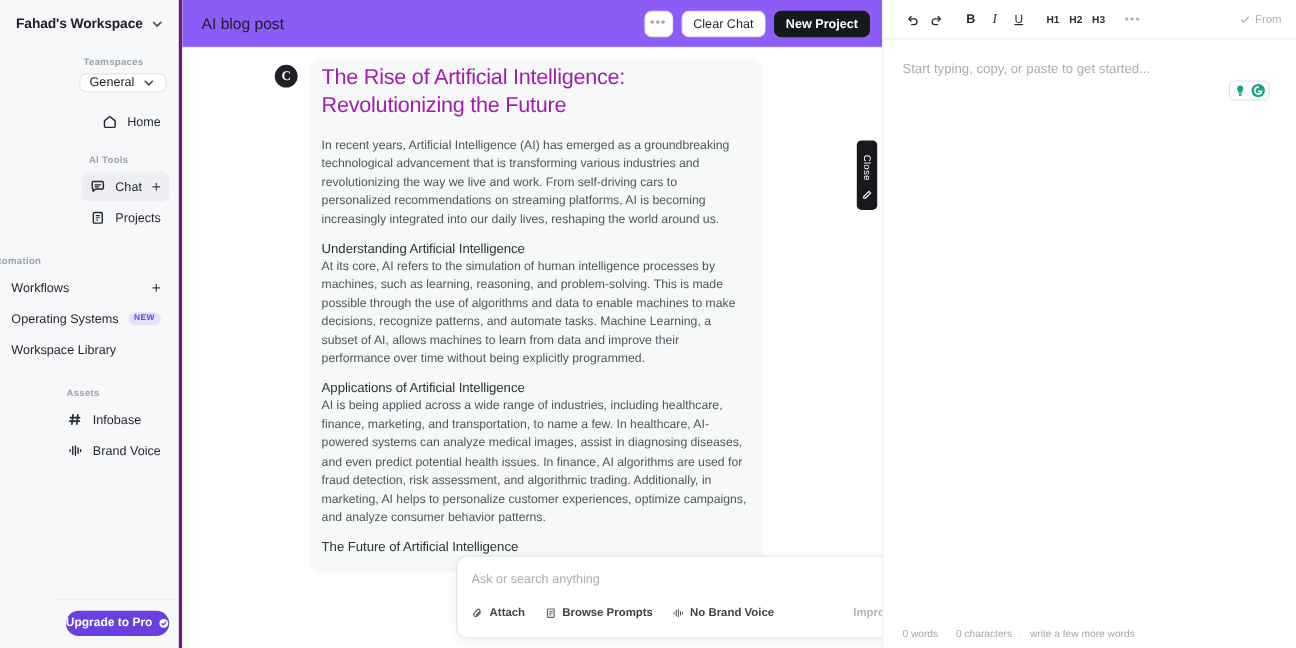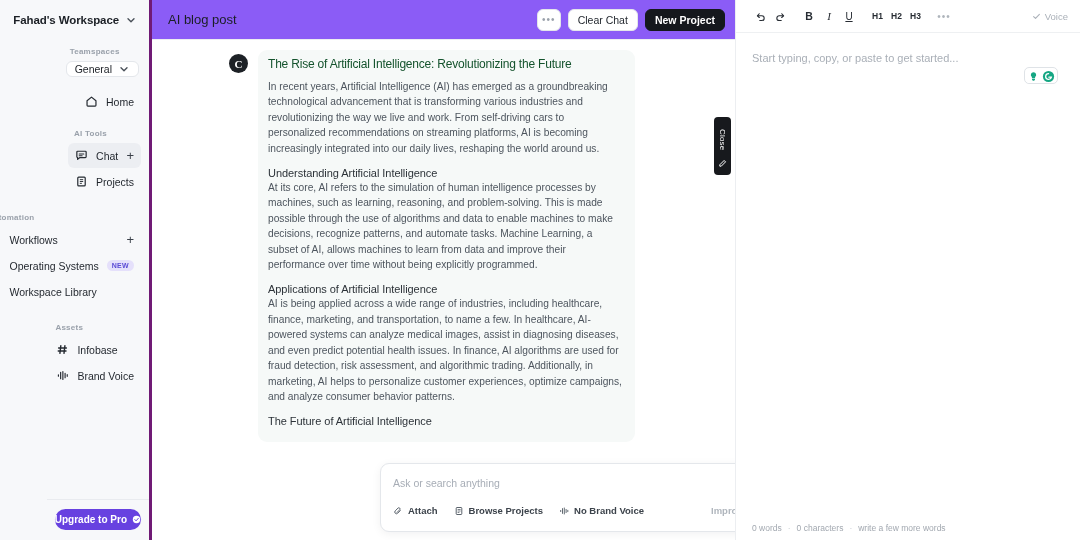--- a/index.html
+++ b/index.html
@@ -463,7 +463,7 @@
               <polyline points="1.8,5.2 3.9,7.2 8.2,2.6"></polyline>
             </svg>
         </span>
-        <span>Voice</span>
+        <span>From</span>
       </span>
     </div>
 

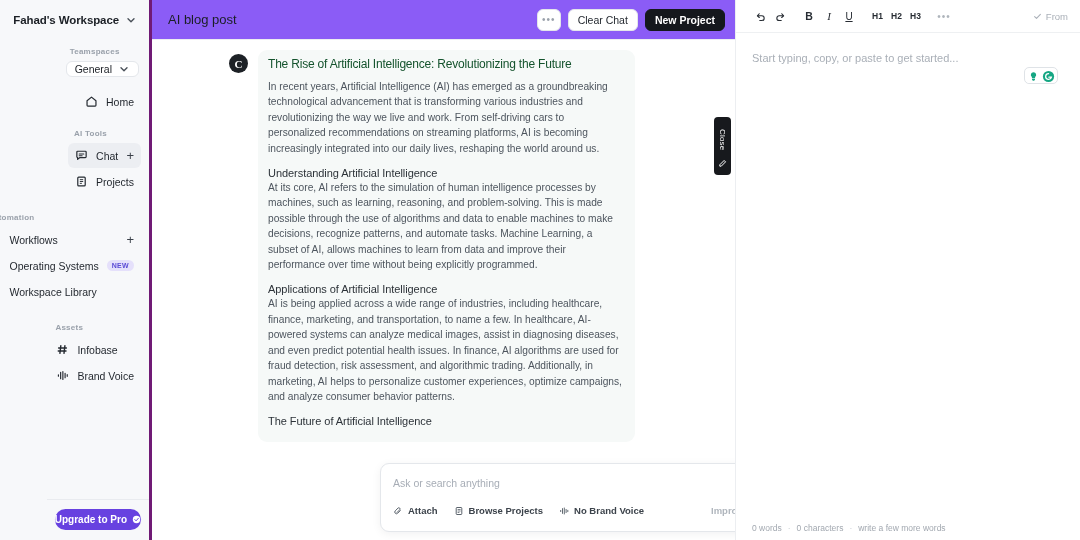--- a/index.html
+++ b/index.html
@@ -105,8 +105,8 @@
     padding: 3px 12px 14px 10px;
   }
   .bubble h1 {
-    font-size: 12px; line-height: 23px; color: #14532d;
-    font-weight: 400; letter-spacing: -0.2px; margin-bottom: 3px;
+    font-size: 18px; line-height: 23px; color: #a21caf;
+    font-weight: 400; letter-spacing: -0.2px; margin-bottom: 15px;
   }
   .bubble h2 {
     font-size: 11px; color: #2c3238; font-weight: 400;

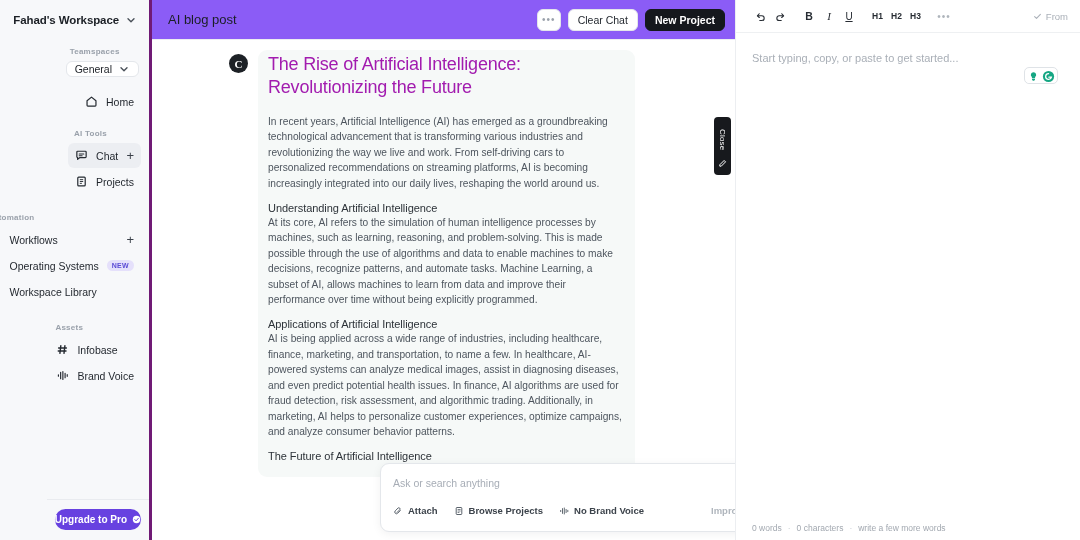--- a/index.html
+++ b/index.html
@@ -398,7 +398,7 @@
                   <path d="M3.6 3.5h3M3.6 5h3M3.6 6.5h1.8" stroke-width=".8"></path>
                 </svg>
             </span>
-            <span>Browse Projects</span>
+            <span>Browse Prompts</span>
           </span>
           <span class="comp-act">
             <span class="ci">

